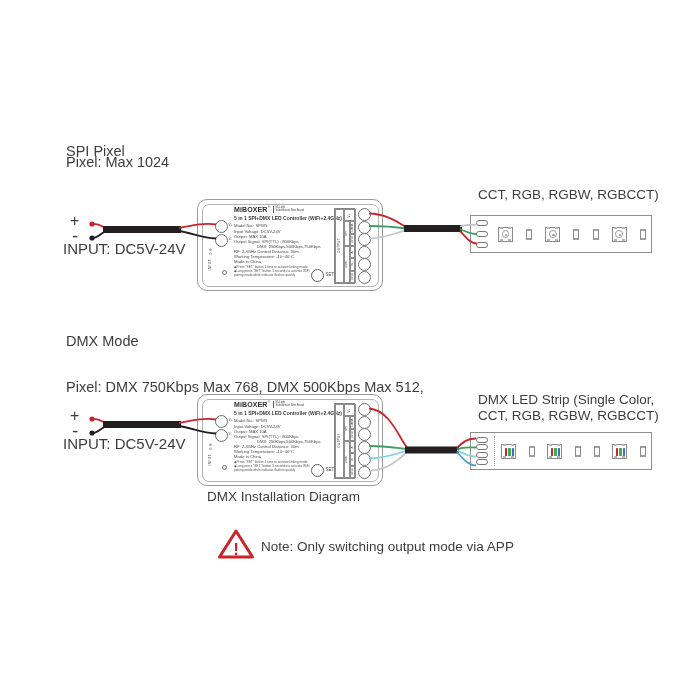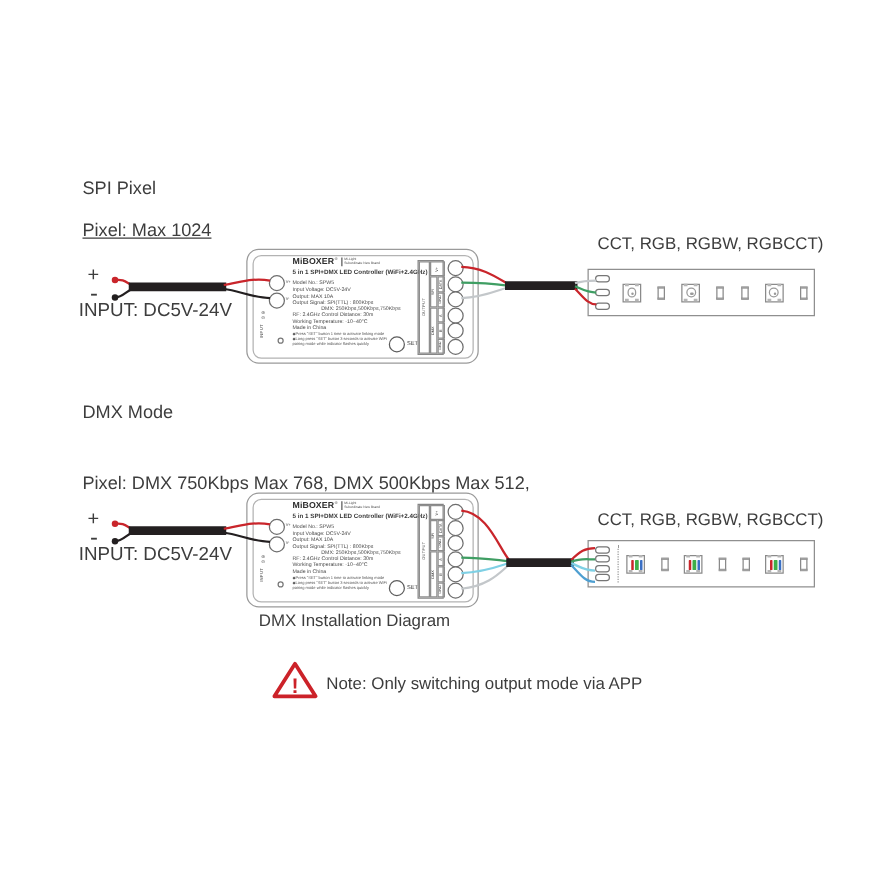--- a/index.html
+++ b/index.html
@@ -83,7 +83,7 @@
 <div class="canvas">
 
   <div class="t fs14" style="left:66px;top:143px;">SPI Pixel</div>
-  <div class="t fs14" style="left:66px;top:177px;text-decoration:underline;">Pixel: Max 1024</div>
+  <div class="t fs14" style="left:66px;top:154px;">Pixel: Max 1024</div>
 
   <div class="t plus" style="left:70px;top:212px;">+</div>
   <div class="t minus" style="left:72px;top:228px;">-</div>

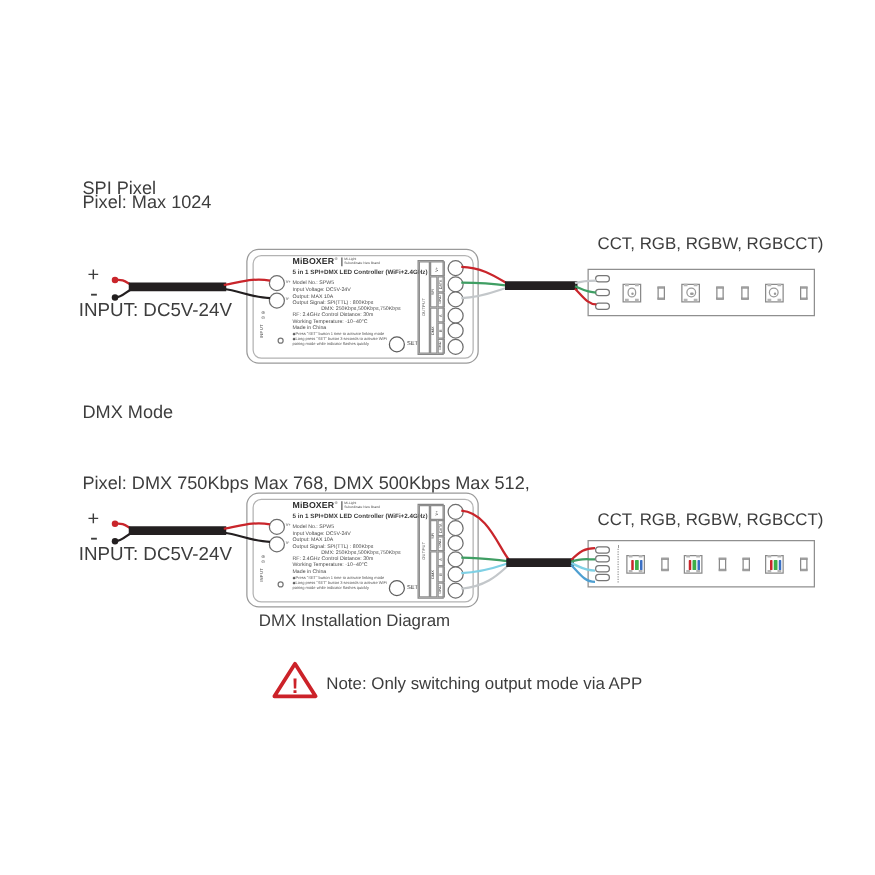--- a/index.html
+++ b/index.html
@@ -208,7 +208,7 @@
     </div>
 
 
-  <div class="t fs14" style="left:66px;top:322px;">DMX Mode</div>
+  <div class="t fs14" style="left:66px;top:333px;">DMX Mode</div>
   <div class="t fs14" style="left:66px;top:351px;margin-top:28px;">Pixel: DMX 750Kbps Max 768, DMX 500Kbps Max 512,</div>
 
   <div class="t plus" style="left:70px;top:407px;">+</div>

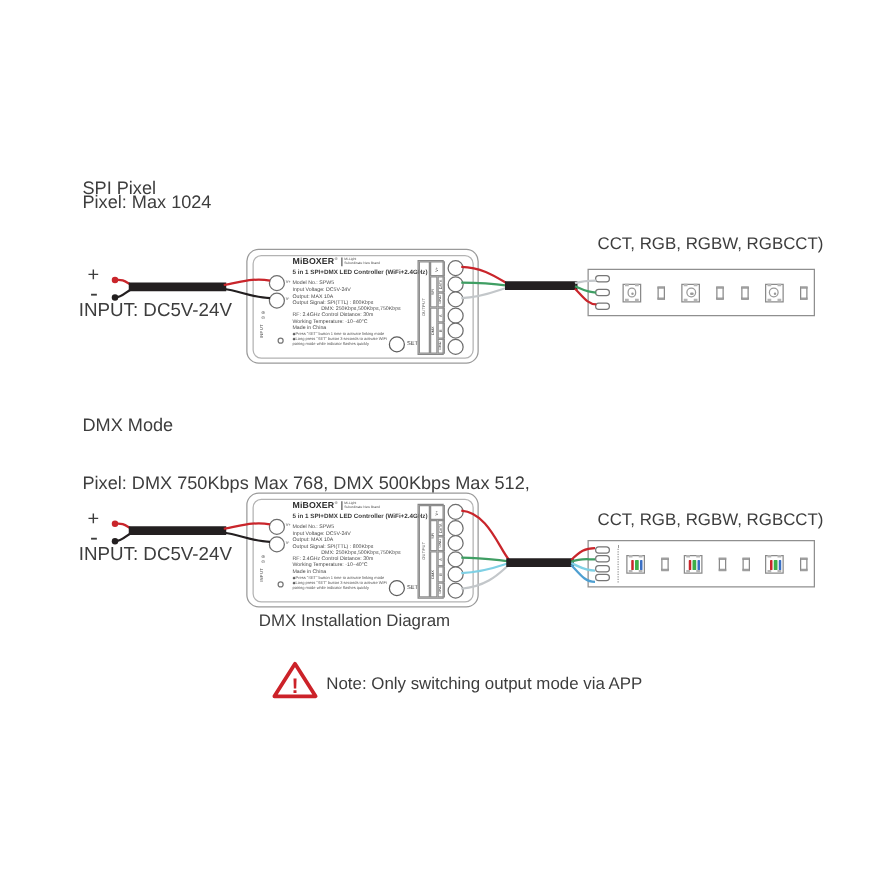--- a/index.html
+++ b/index.html
@@ -215,6 +215,7 @@
   <div class="t minus" style="left:72px;top:423px;">-</div>
   <div class="t fs15" style="left:63px;top:435px;">INPUT: DC5V-24V</div>
 
+  <div class="t fs13" style="left:478px;top:392px;">DMX LED Strip (Single Color,</div>
   <div class="t fs13" style="left:478px;top:408px;">CCT, RGB, RGBW, RGBCCT)</div>
 
   <div class="mount dmx-mount">

